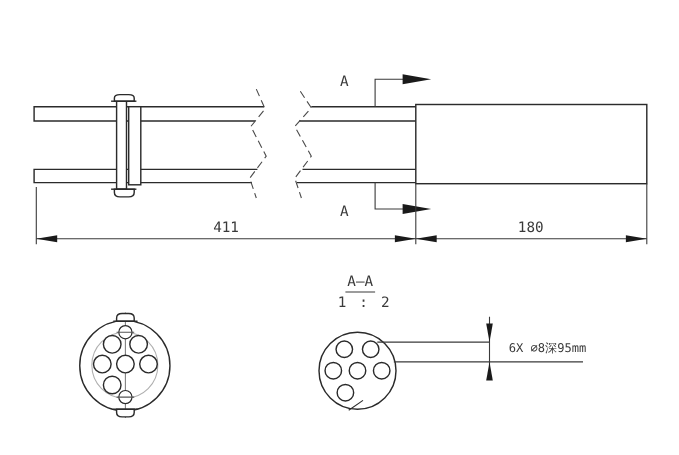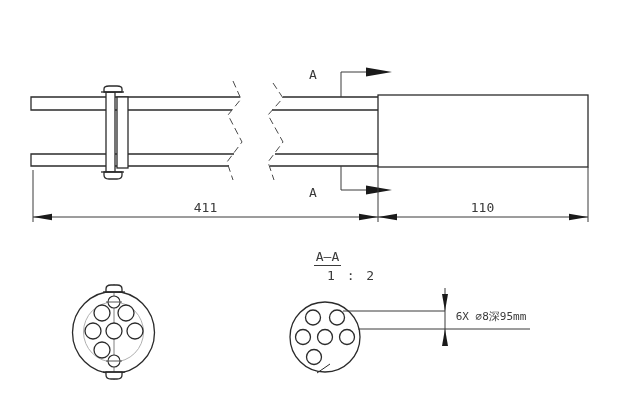--- a/index.html
+++ b/index.html
@@ -117,7 +117,7 @@
   <div class="lbl" style="left:303px;top:68px;width:20px;">A</div>
   <div class="lbl" style="left:303px;top:186px;width:20px;">A</div>
   <div class="lbl" style="left:185px;top:201px;width:41px;">411</div>
-  <div class="lbl" style="left:462px;top:201px;width:41px;">110</div>
+  <div class="lbl" style="left:462px;top:201px;width:41px;">180</div>
   <div class="lbl" style="left:307px;top:250px;width:41px;">A—A</div>
   <div class="lbl spaced" style="left:307px;top:269px;width:41px;margin-left:20px;">1 : 2</div>
   <div class="lbl small" style="left:449px;top:311px;width:84px;">6X ∅8深95mm</div>

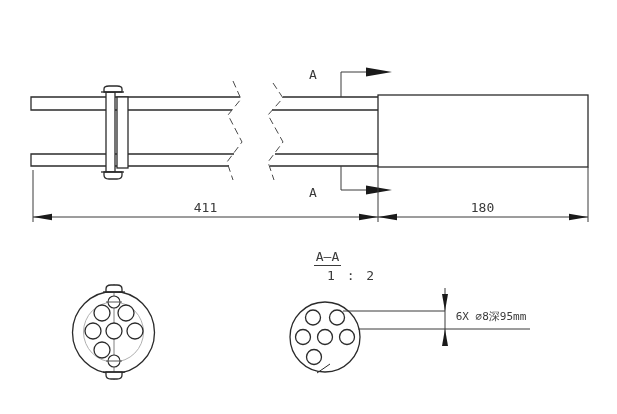--- a/index.html
+++ b/index.html
@@ -119,7 +119,7 @@
   <div class="lbl" style="left:185px;top:201px;width:41px;">411</div>
   <div class="lbl" style="left:462px;top:201px;width:41px;">180</div>
   <div class="lbl" style="left:307px;top:250px;width:41px;">A—A</div>
-  <div class="lbl spaced" style="left:307px;top:269px;width:41px;margin-left:20px;">1 : 2</div>
+  <div class="lbl spaced" style="left:307px;top:269px;width:41px;">1 : 2</div>
   <div class="lbl small" style="left:449px;top:311px;width:84px;">6X ∅8深95mm</div>
 
 </div>

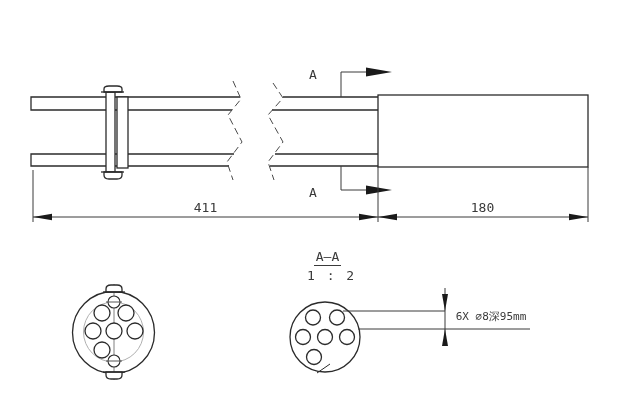--- a/index.html
+++ b/index.html
@@ -20,7 +20,7 @@
     text-align:center;
     white-space:pre;
   }
-  .lbl.small{font-size:11px;text-align:center;}
+  .lbl.small{font-size:11px;text-align:right;}
   .lbl.spaced{letter-spacing:2px;}
 </style>
 </head>

